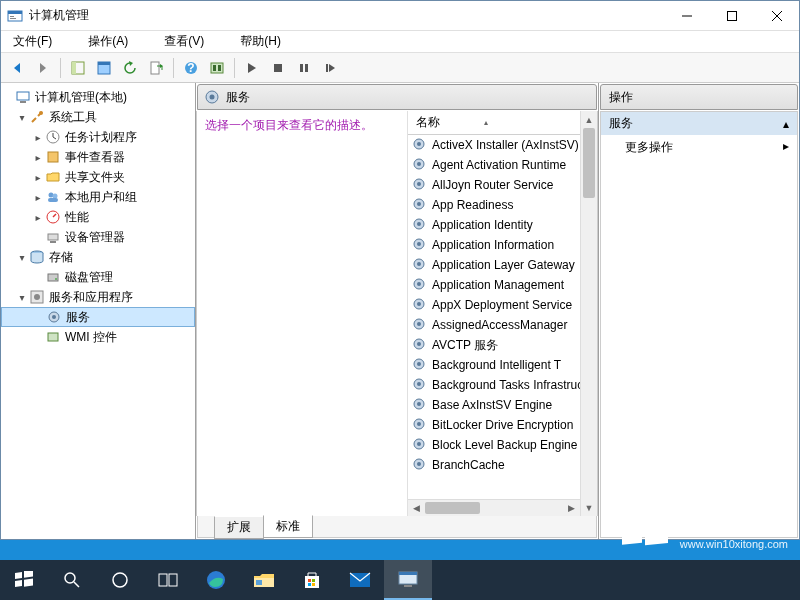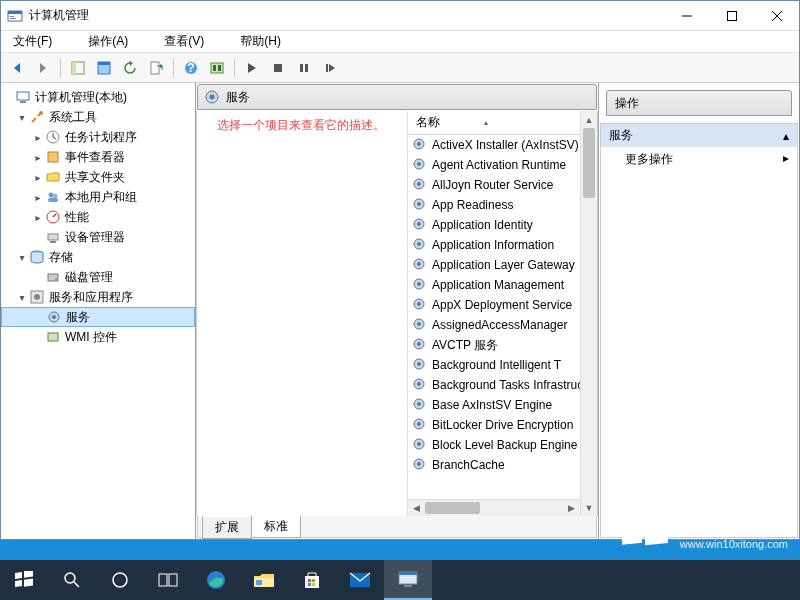--- a/index.html
+++ b/index.html
@@ -47,7 +47,7 @@
 .tabs-bottom .tab { padding: 2px 12px; border: 1px solid #aaa; border-top: 1px solid #fff; background: #fff; margin-right: -1px; cursor: pointer; position:relative; top:-1px; }
 .tabs-bottom .tab.inactive { background: #f0f0f0; top:0; }
 .rightpane { width: 200px; display: flex; flex-direction: column; background:#fff; }
-.rightpane .header { height: 26px; background: linear-gradient(#efefef,#e0e0e0); display: flex; align-items: center; padding: 0 8px; font-weight: normal; border:1px solid #999; margin:7px; border-radius:3px 3px 0 0; }
+.rightpane .header { height: 26px; background: linear-gradient(#efefef,#e0e0e0); display: flex; align-items: center; padding: 0 8px; font-weight: normal; border:1px solid #999; margin:1px; border-radius:3px 3px 0 0; }
 .rightpane .content { flex:1; border:1px solid #ccc; margin:0 1px 1px 1px; }
 .rightpane .section { background: #d6e5f3; padding: 3px 8px; display:flex; justify-content:space-between; align-items:center; cursor:pointer; }
 .rightpane .action { padding: 4px 8px 4px 24px; cursor: pointer; display:flex; justify-content:space-between; }

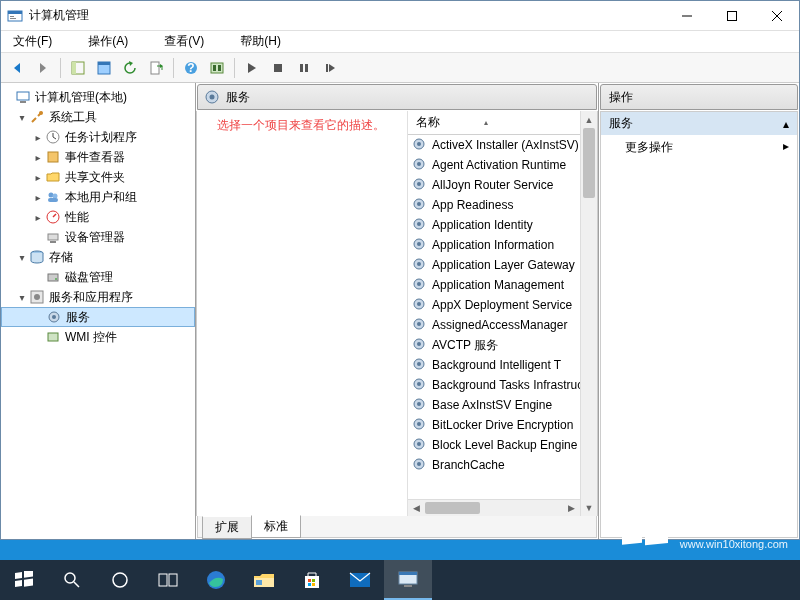--- a/index.html
+++ b/index.html
@@ -27,7 +27,7 @@
 .midheader { height: 26px; background: linear-gradient(#efefef,#e0e0e0); display: flex; align-items: center; padding: 0 6px; border: 1px solid #999; margin: 1px; border-radius: 3px 3px 0 0; }
 .midheader .gear { width:16px; height:16px; margin-right:6px; }
 .midcontent { flex: 1; display: flex; min-height: 0; border-left:1px solid #ccc; border-right:1px solid #ccc; background:#fff; }
-.desc-area { width: 210px; padding: 6px 20px; color: #ef4444; }
+.desc-area { width: 210px; padding: 6px 8px; color: #a21caf; }
 .svc-list { flex: 1; display: flex; min-width: 0; border-left:1px solid #e0e0e0; position:relative; }
 .svc-inner { flex:1; display:flex; flex-direction:column; min-width:0; }
 .list-header { height: 24px; display: flex; align-items: center; border-bottom: 1px solid #d0d0d0; background: #fff; }

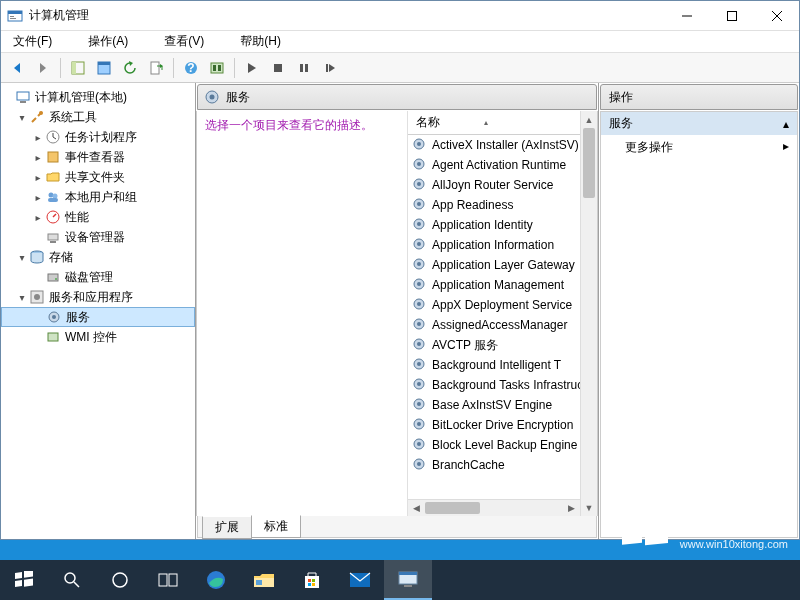--- a/index.html
+++ b/index.html
@@ -45,7 +45,7 @@
 .hscroll .thumb { position:absolute; left:0; width:40%; top:2px; bottom:2px; background:#c0c0c0; border-radius:2px; }
 .tabs-bottom { height: 22px; display: flex; align-items: flex-start; padding-left: 4px; background:#f5f5f5; border:1px solid #ccc; border-top:none; margin:0 1px 1px 1px; }
 .tabs-bottom .tab { padding: 2px 12px; border: 1px solid #aaa; border-top: 1px solid #fff; background: #fff; margin-right: -1px; cursor: pointer; position:relative; top:-1px; }
-.tabs-bottom .tab.inactive { background: #f0f0f0; top:0; }
+.tabs-bottom .tab.inactive { background: #f0f0f0; top:0;margin-left:12px; }
 .rightpane { width: 200px; display: flex; flex-direction: column; background:#fff; }
 .rightpane .header { height: 26px; background: linear-gradient(#efefef,#e0e0e0); display: flex; align-items: center; padding: 0 8px; font-weight: normal; border:1px solid #999; margin:1px; border-radius:3px 3px 0 0; }
 .rightpane .content { flex:1; border:1px solid #ccc; margin:0 1px 1px 1px; }

